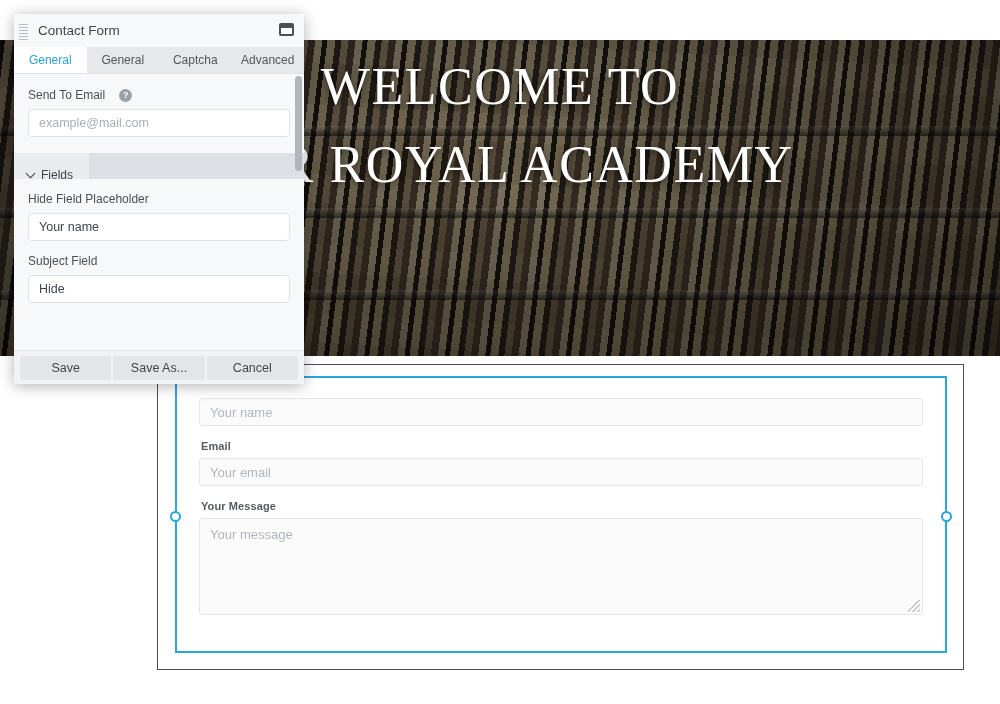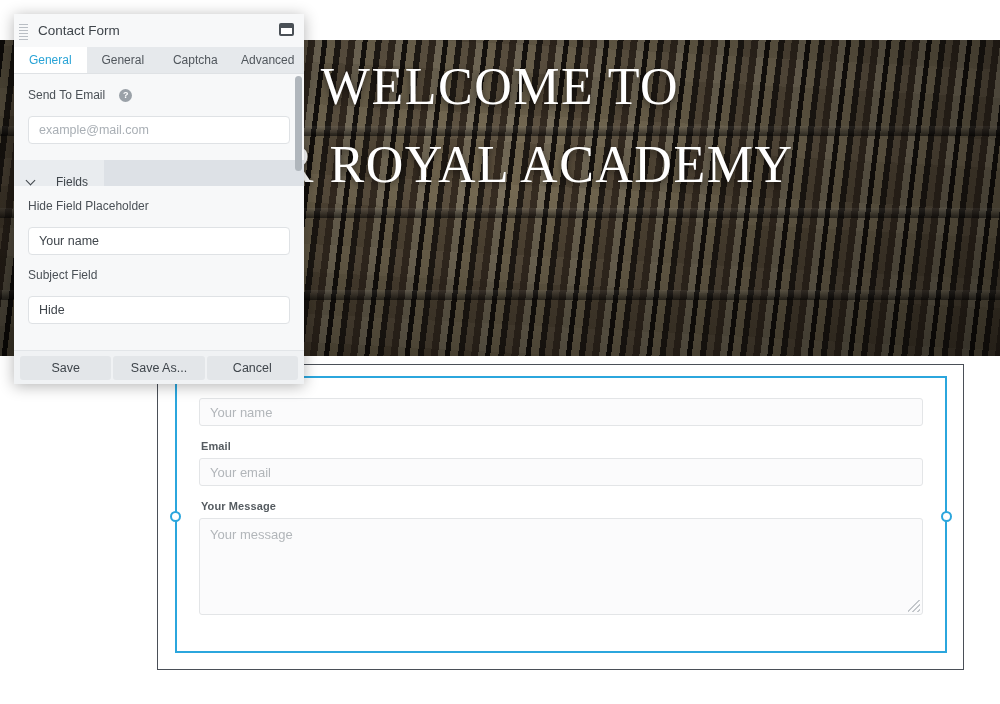--- a/index.html
+++ b/index.html
@@ -299,7 +299,7 @@
     display: block;
     width: 100%;
     height: 28px;
-    margin-top: 14px;
+    margin-top: 7px;
     border: 1px solid #dfe2e5;
     border-radius: 4px;
     background: #ffffff;

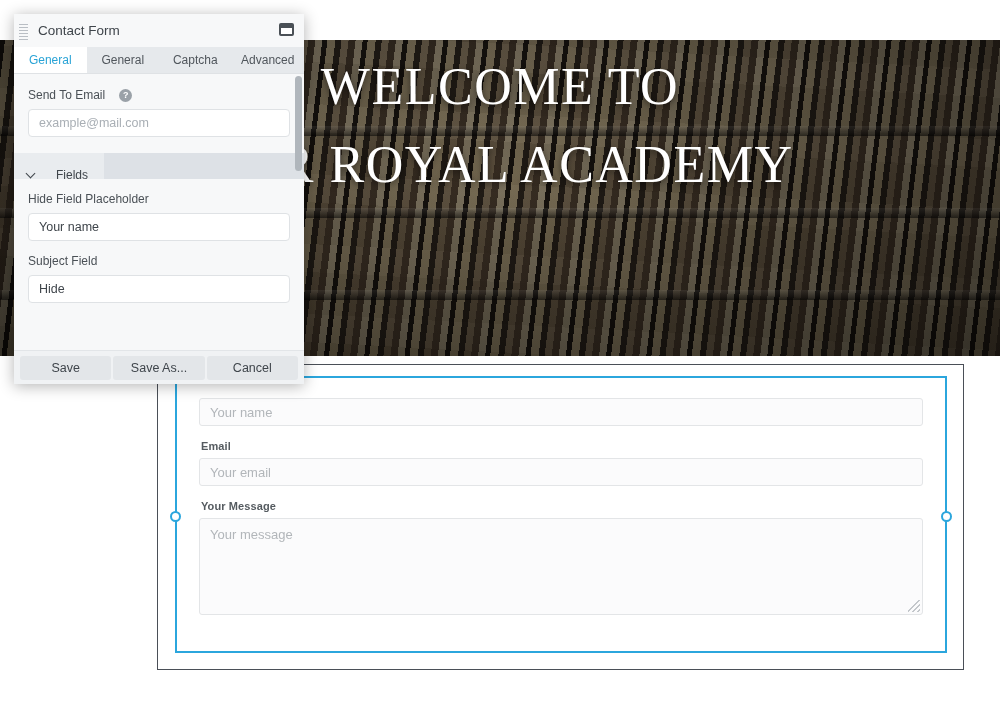--- a/index.html
+++ b/index.html
@@ -332,7 +332,7 @@
     background: #e9ecef;
     display: flex;
     align-items: center;
-    gap: 22px;
+    gap: 7px;
     padding: 17px 16px 0 13px;
     font-size: 12px;
     color: #3f454b;

